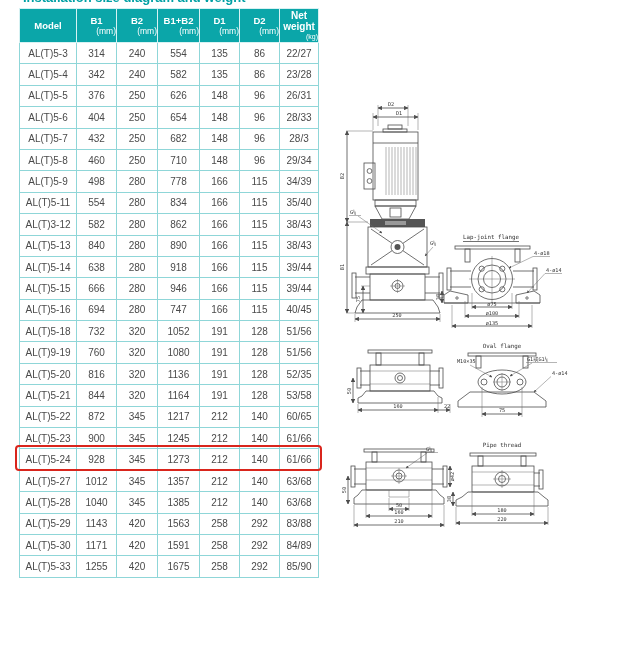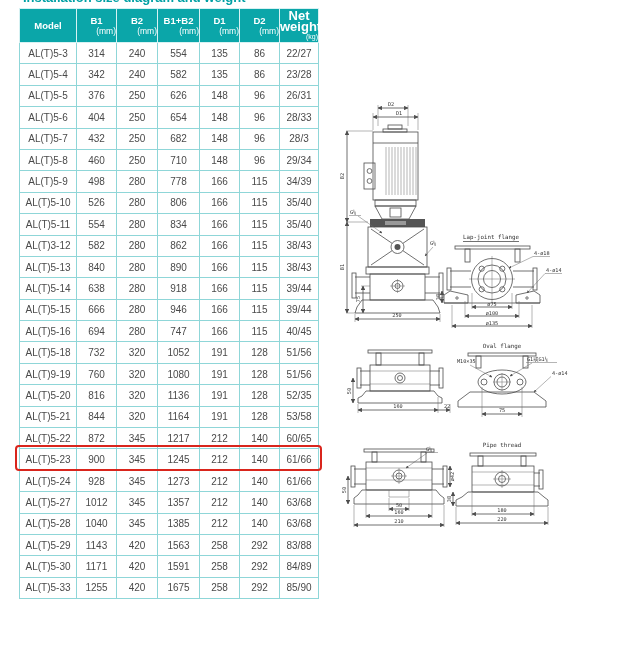--- a/index.html
+++ b/index.html
@@ -12,7 +12,7 @@
                  height:33px;padding:0;text-align:center;vertical-align:middle;}
   .spec-table .h-label{font-size:9.5px;line-height:11px;}
   .spec-table .h-unit{font-size:8.5px;line-height:10px;font-weight:normal;text-align:right;}
-  .spec-table th:last-child .h-label{font-size:13px;}
+  .spec-table th:last-child .h-label{font-size:10px;}
   .spec-table th:last-child .h-unit{font-size:7px;}
   .spec-table td{border:1px solid #8fd6d8;background:#fff;color:#4a4a4a;font-size:10px;
                  text-align:center;vertical-align:middle;height:20.4px;padding:0;}

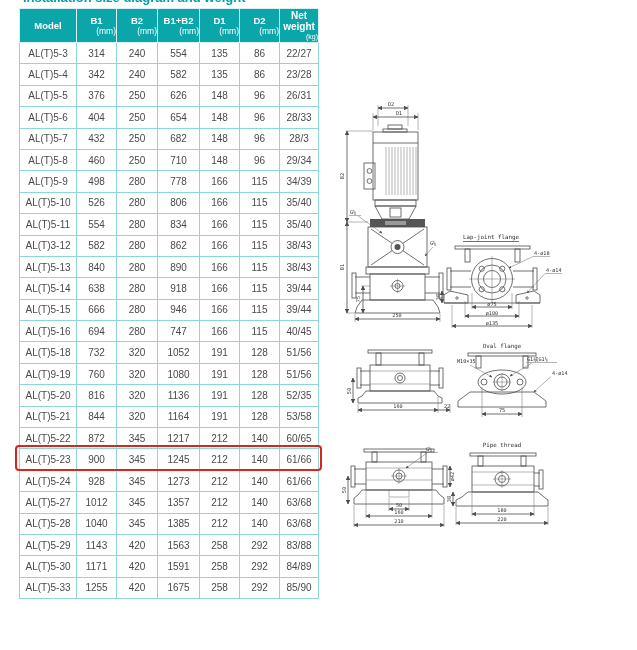--- a/index.html
+++ b/index.html
@@ -139,15 +139,6 @@
           <td>34/39</td>
         </tr>
         <tr>
-          <td>AL(T)5-10</td>
-          <td>526</td>
-          <td>280</td>
-          <td>806</td>
-          <td>166</td>
-          <td>115</td>
-          <td>35/40</td>
-        </tr>
-        <tr>
           <td>AL(T)5-11</td>
           <td>554</td>
           <td>280</td>

